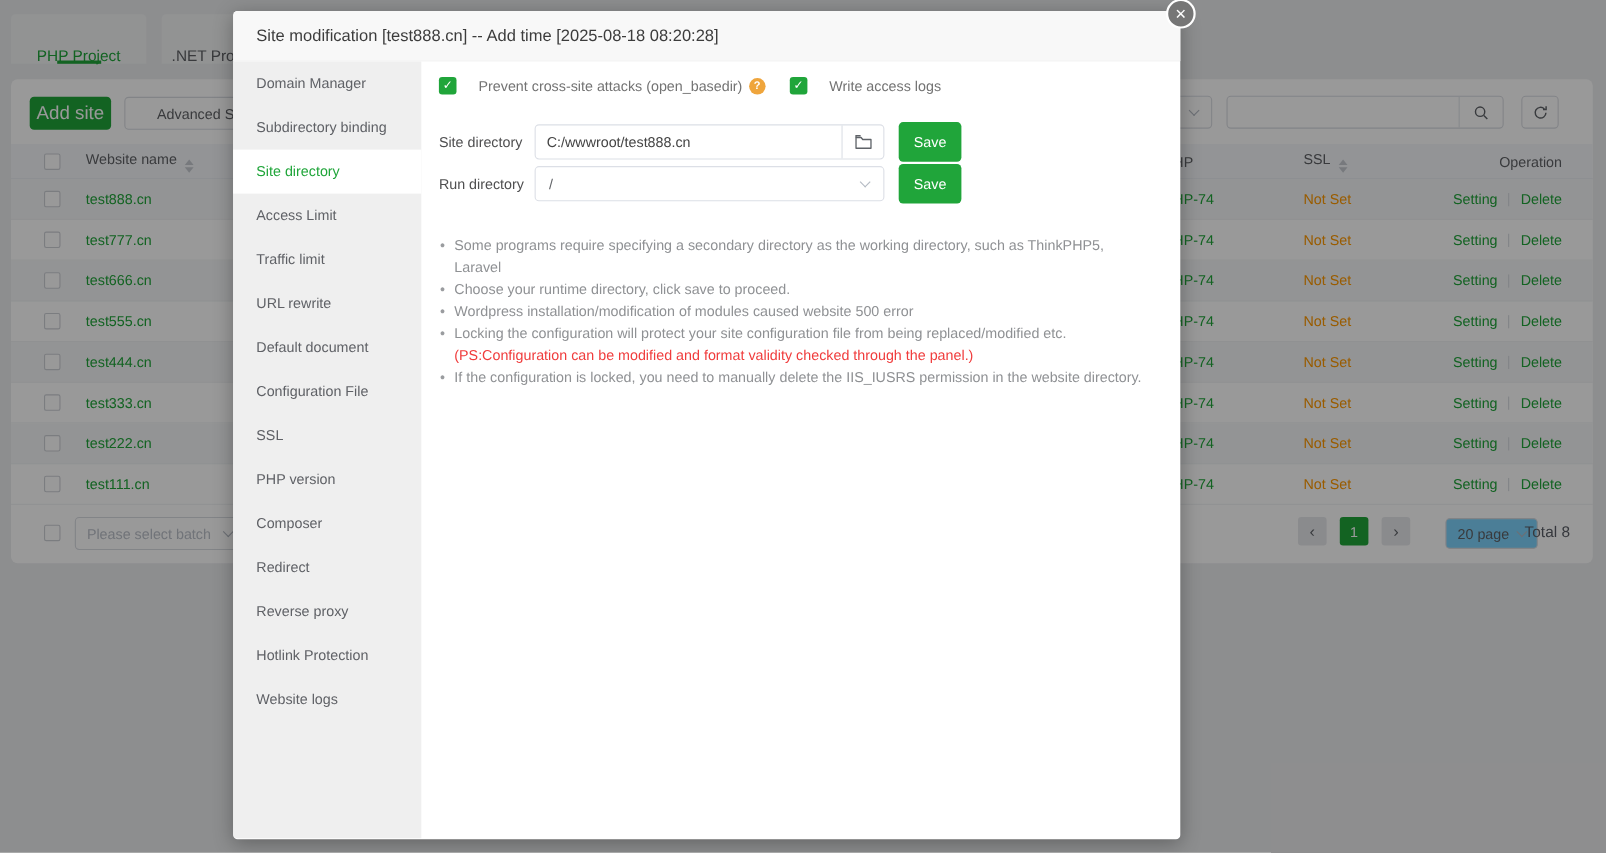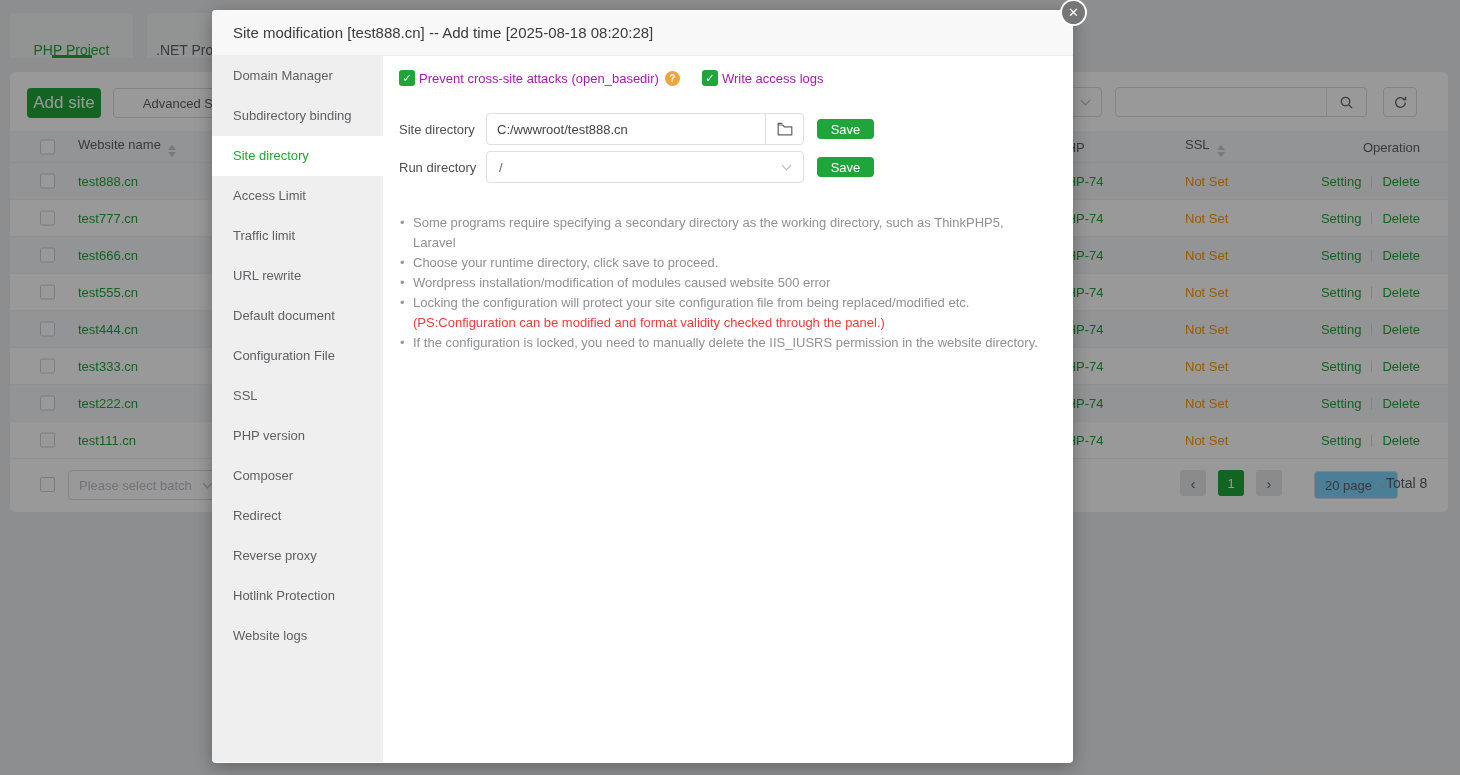--- a/index.html
+++ b/index.html
@@ -94,7 +94,7 @@
   .opt-row { display:flex; align-items:center; }
   .ckd { width:16px; height:16px; background:#20a53a; border-radius:3px; color:#fff;
          font-size:11px; line-height:16px; text-align:center; cursor:pointer; flex-shrink:0; }
-  .opt-label { margin-left:4px; color:#a21caf; }
+  .opt-label { margin-left:20px; color:#737373; }
   .help { width:15px; height:15px; border-radius:50%; background:#efa53c; color:#fff;
           font-size:10px; font-weight:bold; line-height:15px; text-align:center;
           margin-left:6px; cursor:pointer; flex-shrink:0; }

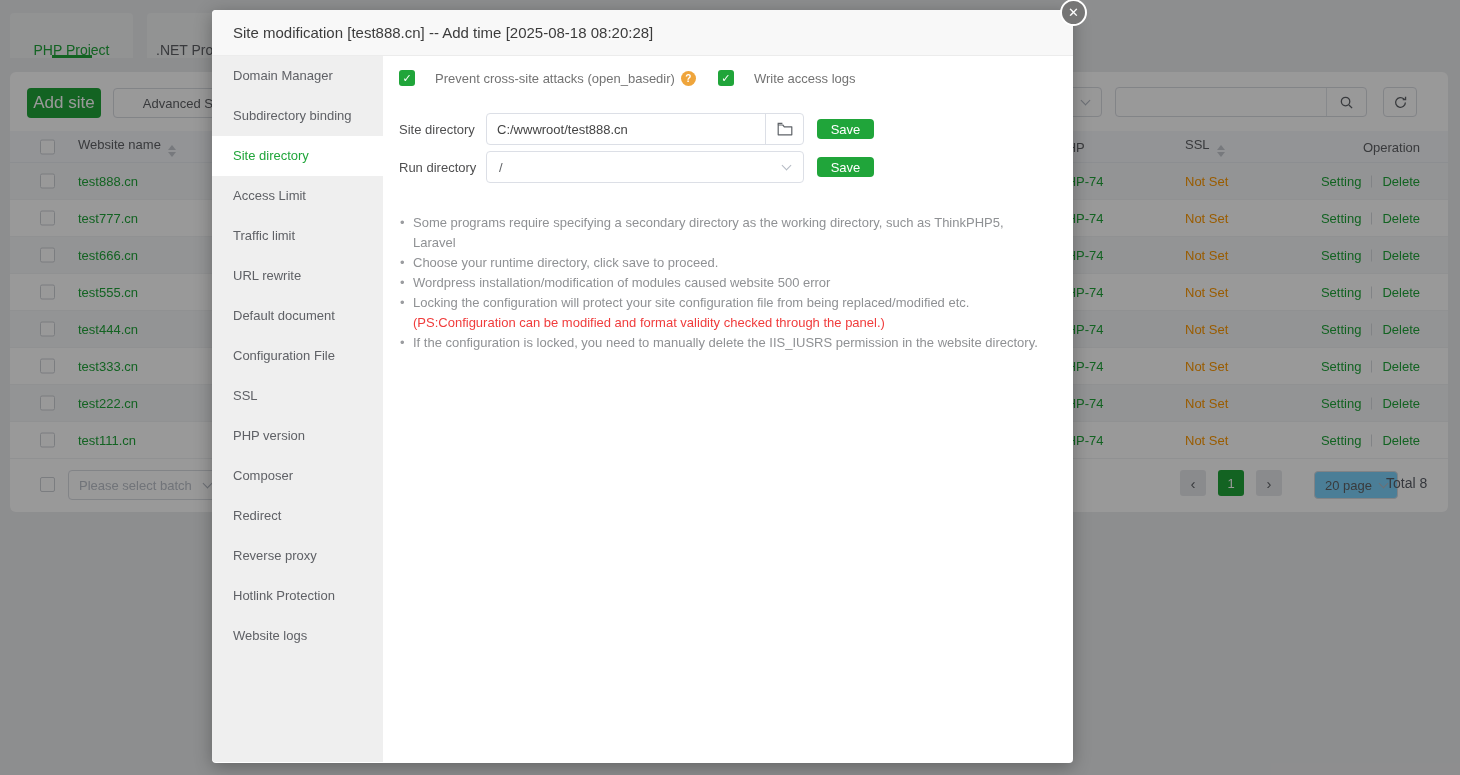--- a/index.html
+++ b/index.html
@@ -111,7 +111,7 @@
                 display:flex; align-items:center; justify-content:center; cursor:pointer; }
   .runval { flex:1; padding-left:12px; color:#606266; }
   .f-group .chev { margin-right:13px; }
-  .btn-save { width:57px; height:20px; margin-left:13px; background:#20a53a; border:none;
+  .btn-save { width:57px; height:36px; margin-left:13px; background:#20a53a; border:none;
               border-radius:4px; color:#fff; font-size:13px; cursor:pointer; }
 
   .notes { list-style:none; margin:30px 0 0 0; padding:0; max-width:660px; }

